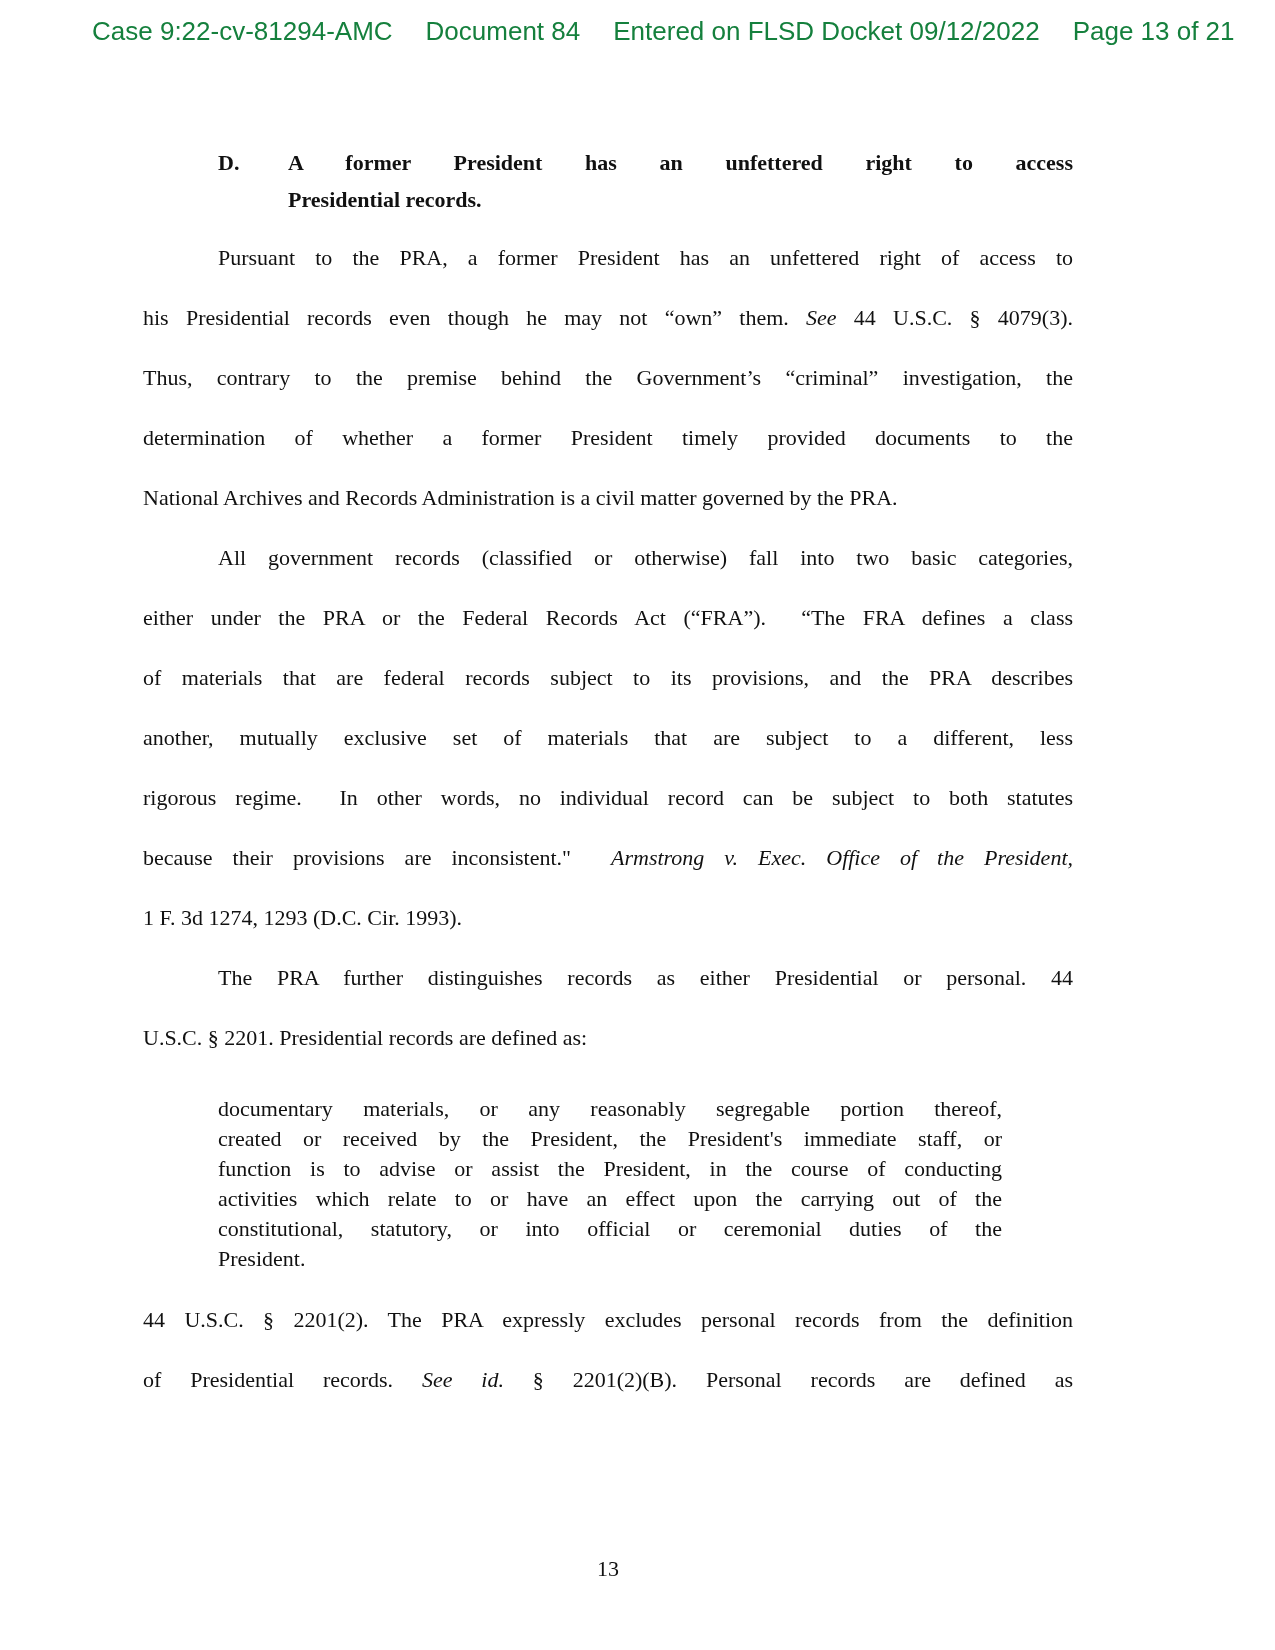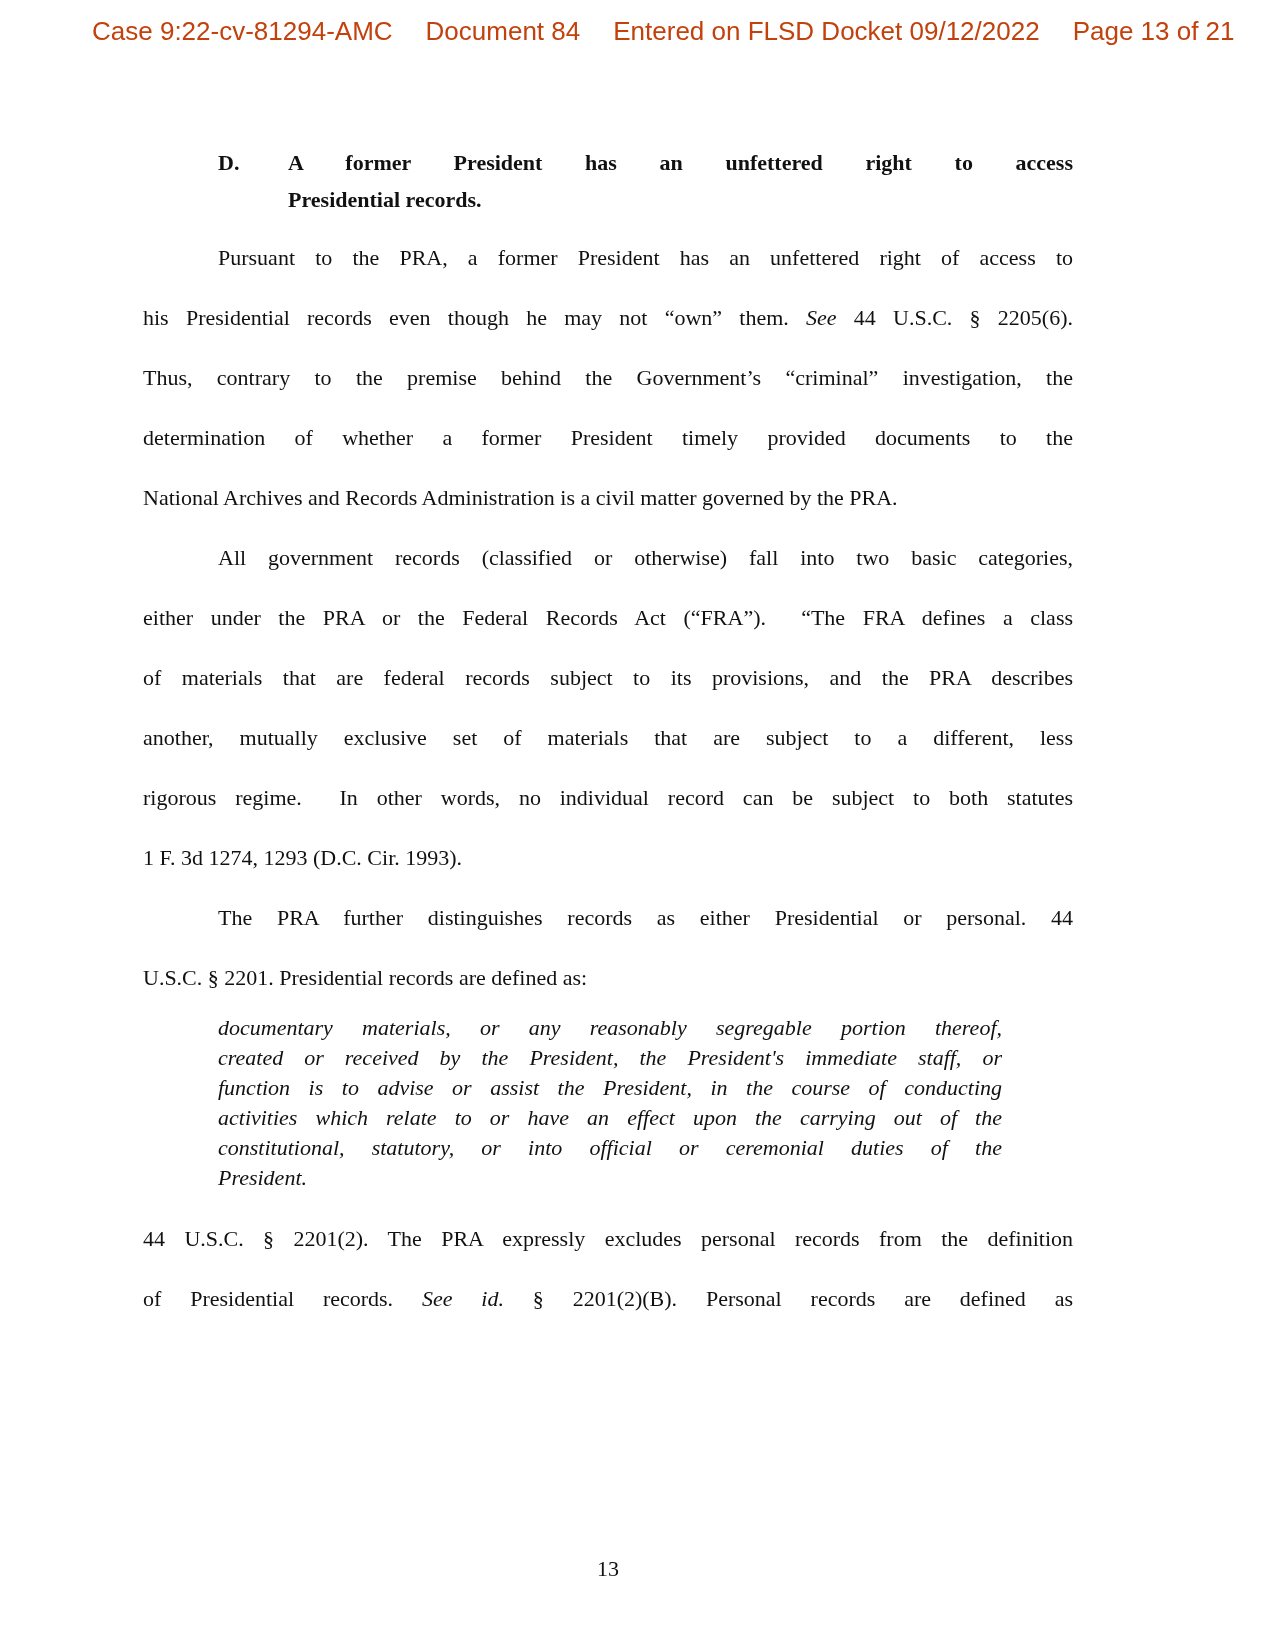--- a/index.html
+++ b/index.html
@@ -16,7 +16,7 @@
     position:absolute;left:92px;top:16px;
     display:flex;gap:33px;white-space:nowrap;
     font-family:"Liberation Sans","DejaVu Sans",sans-serif;
-    font-size:26px;color:#c2410c;
+    font-size:26px;color:#15803d;
   }
   .content{
     position:absolute;left:143px;top:144px;width:930px;

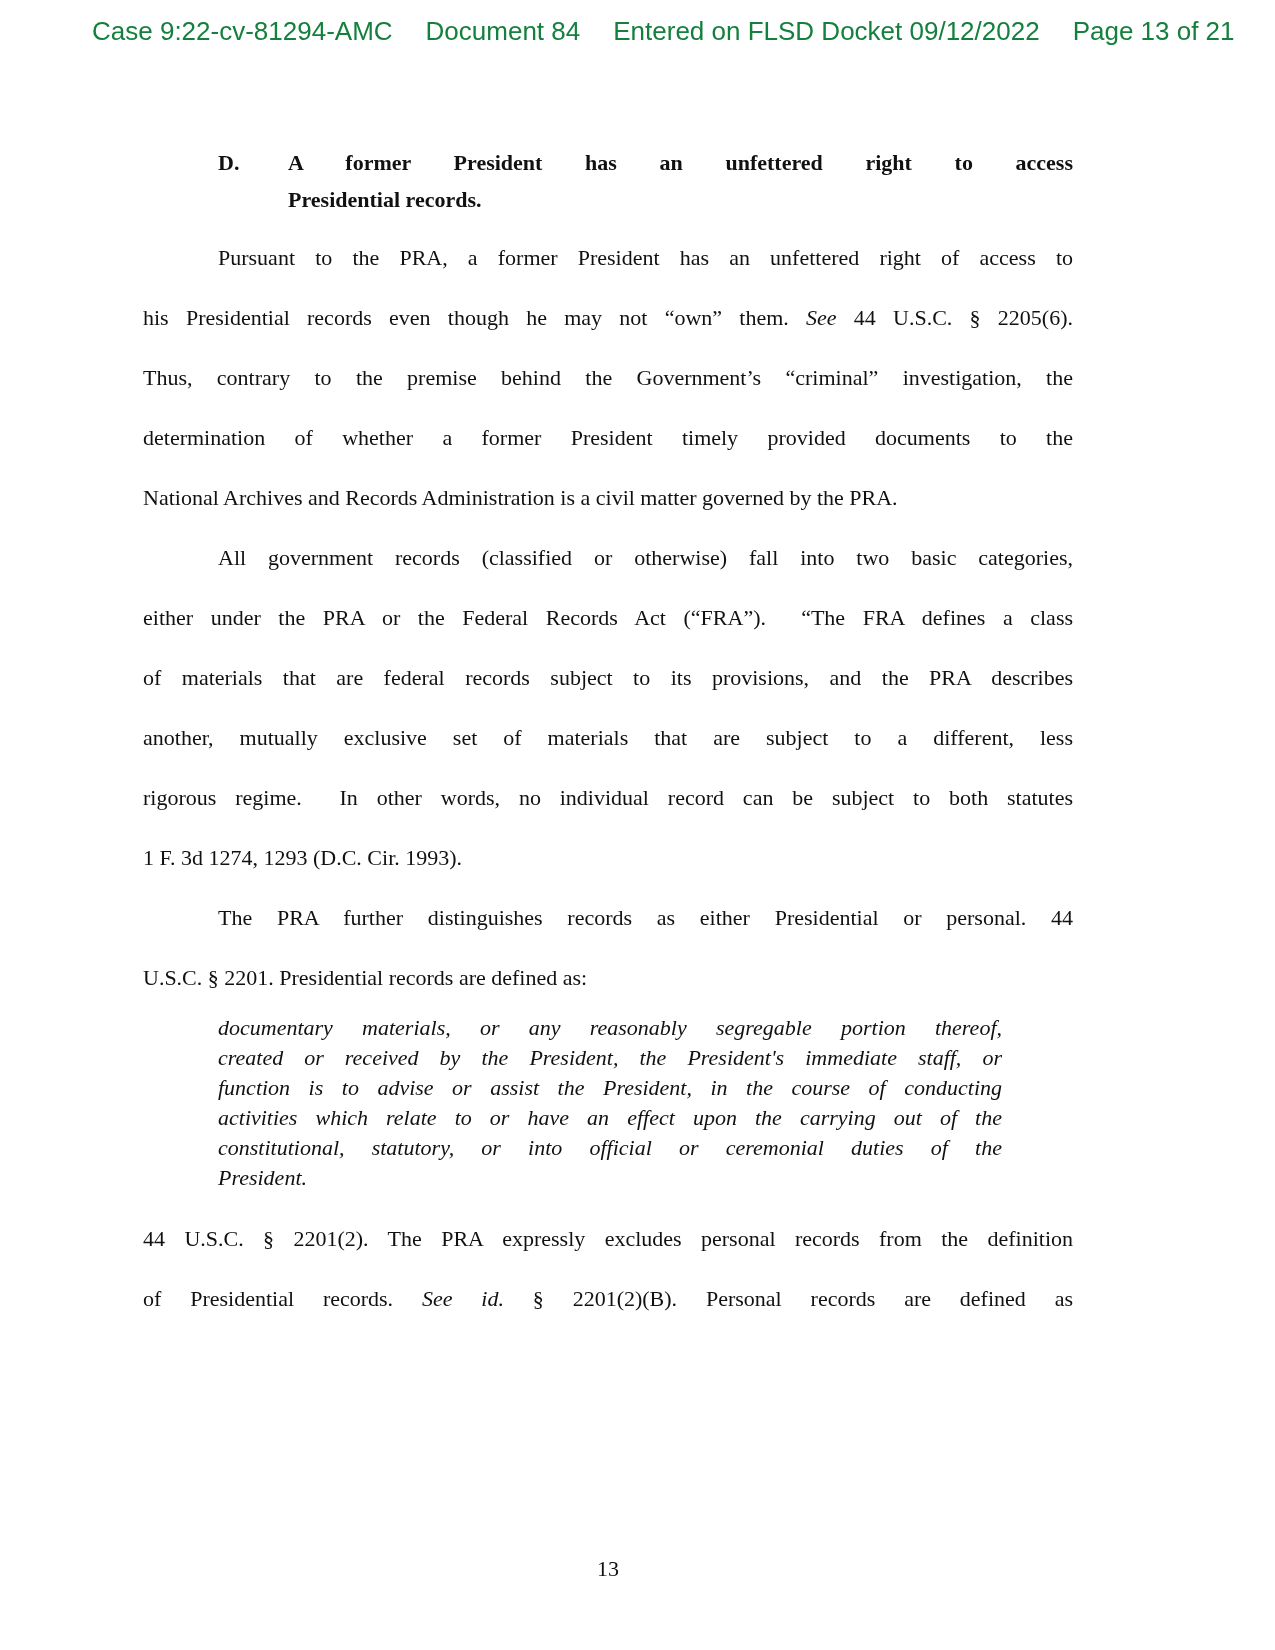--- a/index.html
+++ b/index.html
@@ -63,7 +63,7 @@
 
     <div class="para">
       <div class="line jl ind">Pursuant to the PRA, a former President has an unfettered right of access to</div>
-      <div class="line jl"><span>his Presidential records even though he may not “own” them. </span><span class="it">See</span><span> 44 U.S.C. § 2205(6).</span></div>
+      <div class="line jl"><span>his Presidential records even though he may not “own” them. </span><span class="it">See</span><span> 44 U.S.C. § 4079(3).</span></div>
       <div class="line jl">Thus, contrary to the premise behind the Government’s “criminal” investigation, the</div>
       <div class="line jl">determination of whether a former President timely provided documents to the</div>
       <div class="line">National Archives and Records Administration is a civil matter governed by the PRA.</div>

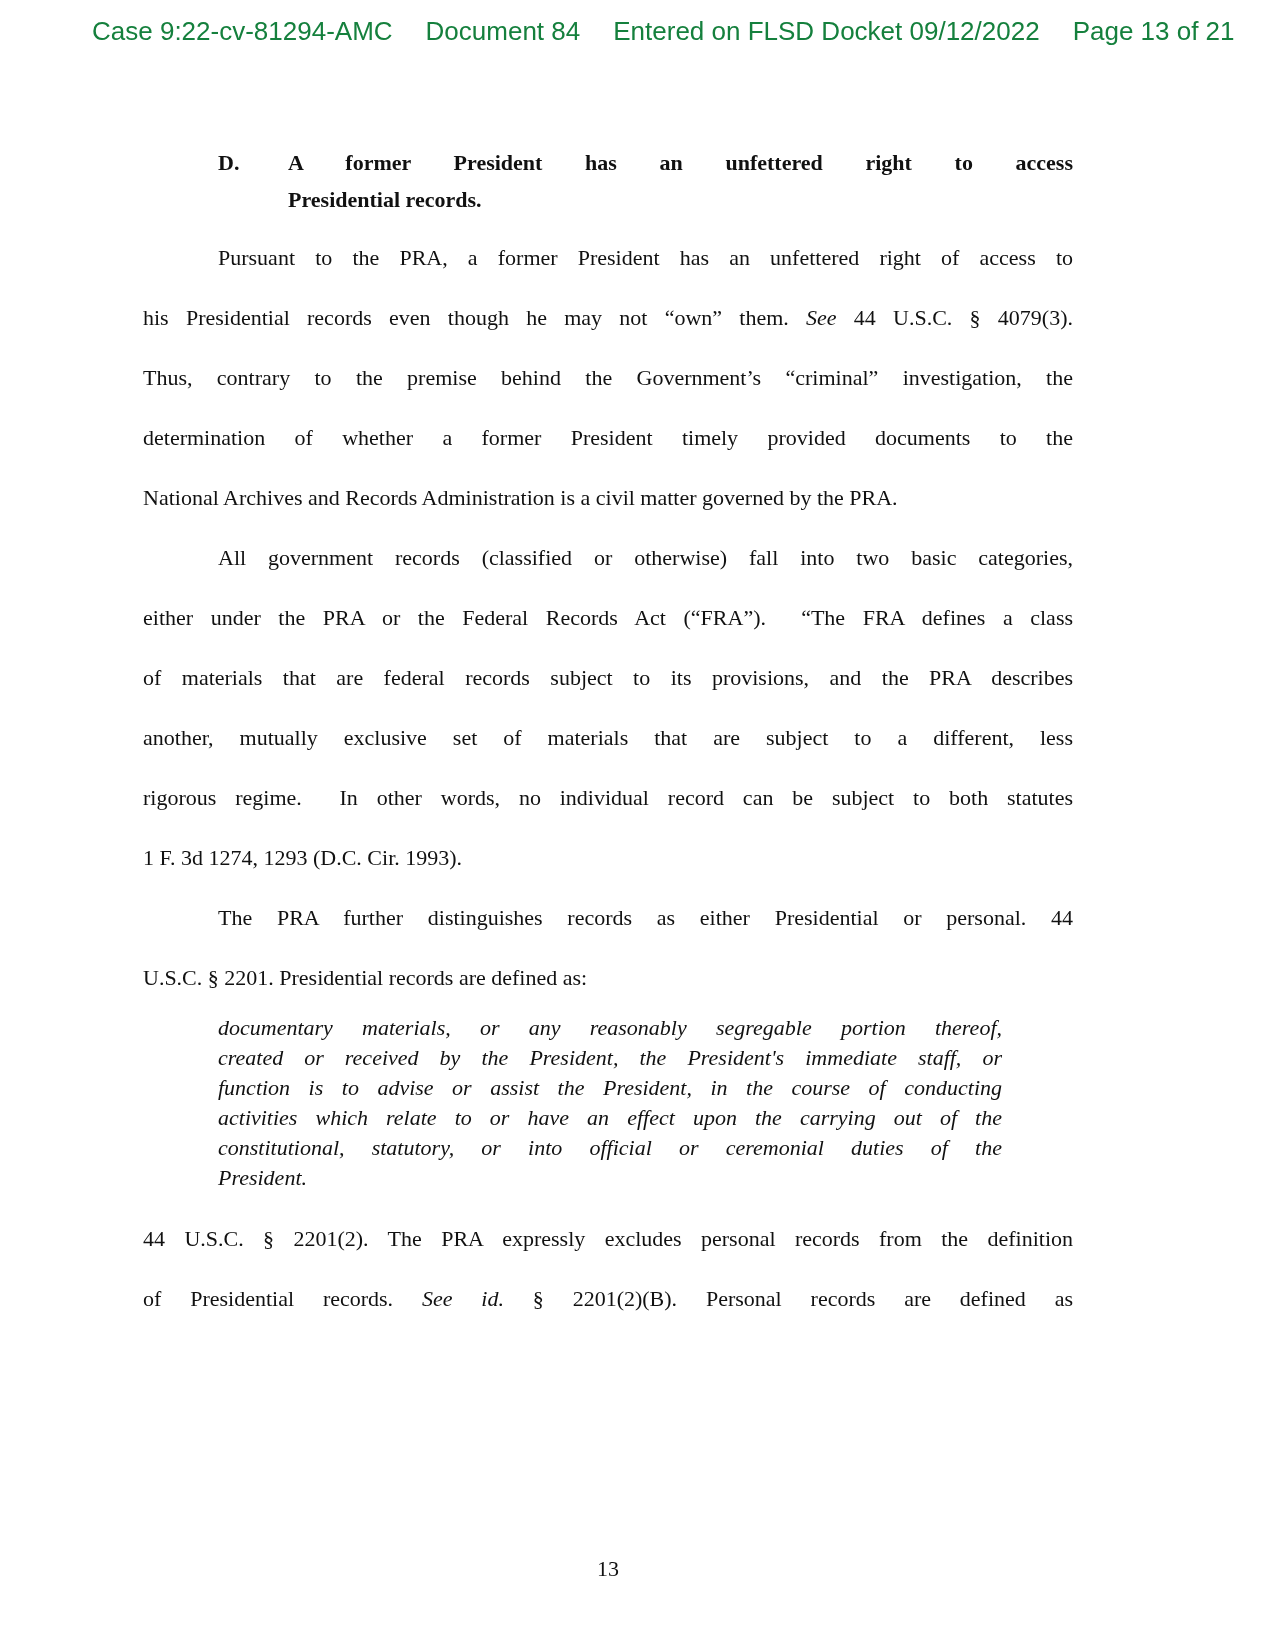--- a/index.html
+++ b/index.html
@@ -75,6 +75,7 @@
       <div class="line jl">of materials that are federal records subject to its provisions, and the PRA describes</div>
       <div class="line jl">another, mutually exclusive set of materials that are subject to a different, less</div>
       <div class="line jl">rigorous regime.&nbsp; In other words, no individual record can be subject to both statutes</div>
+      <div class="line jl"><span>because their provisions are inconsistent."&nbsp; </span><span class="it">Armstrong v. Exec. Office of the President,</span></div>
       <div class="line">1 F. 3d 1274, 1293 (D.C. Cir. 1993).</div>
     </div>
 

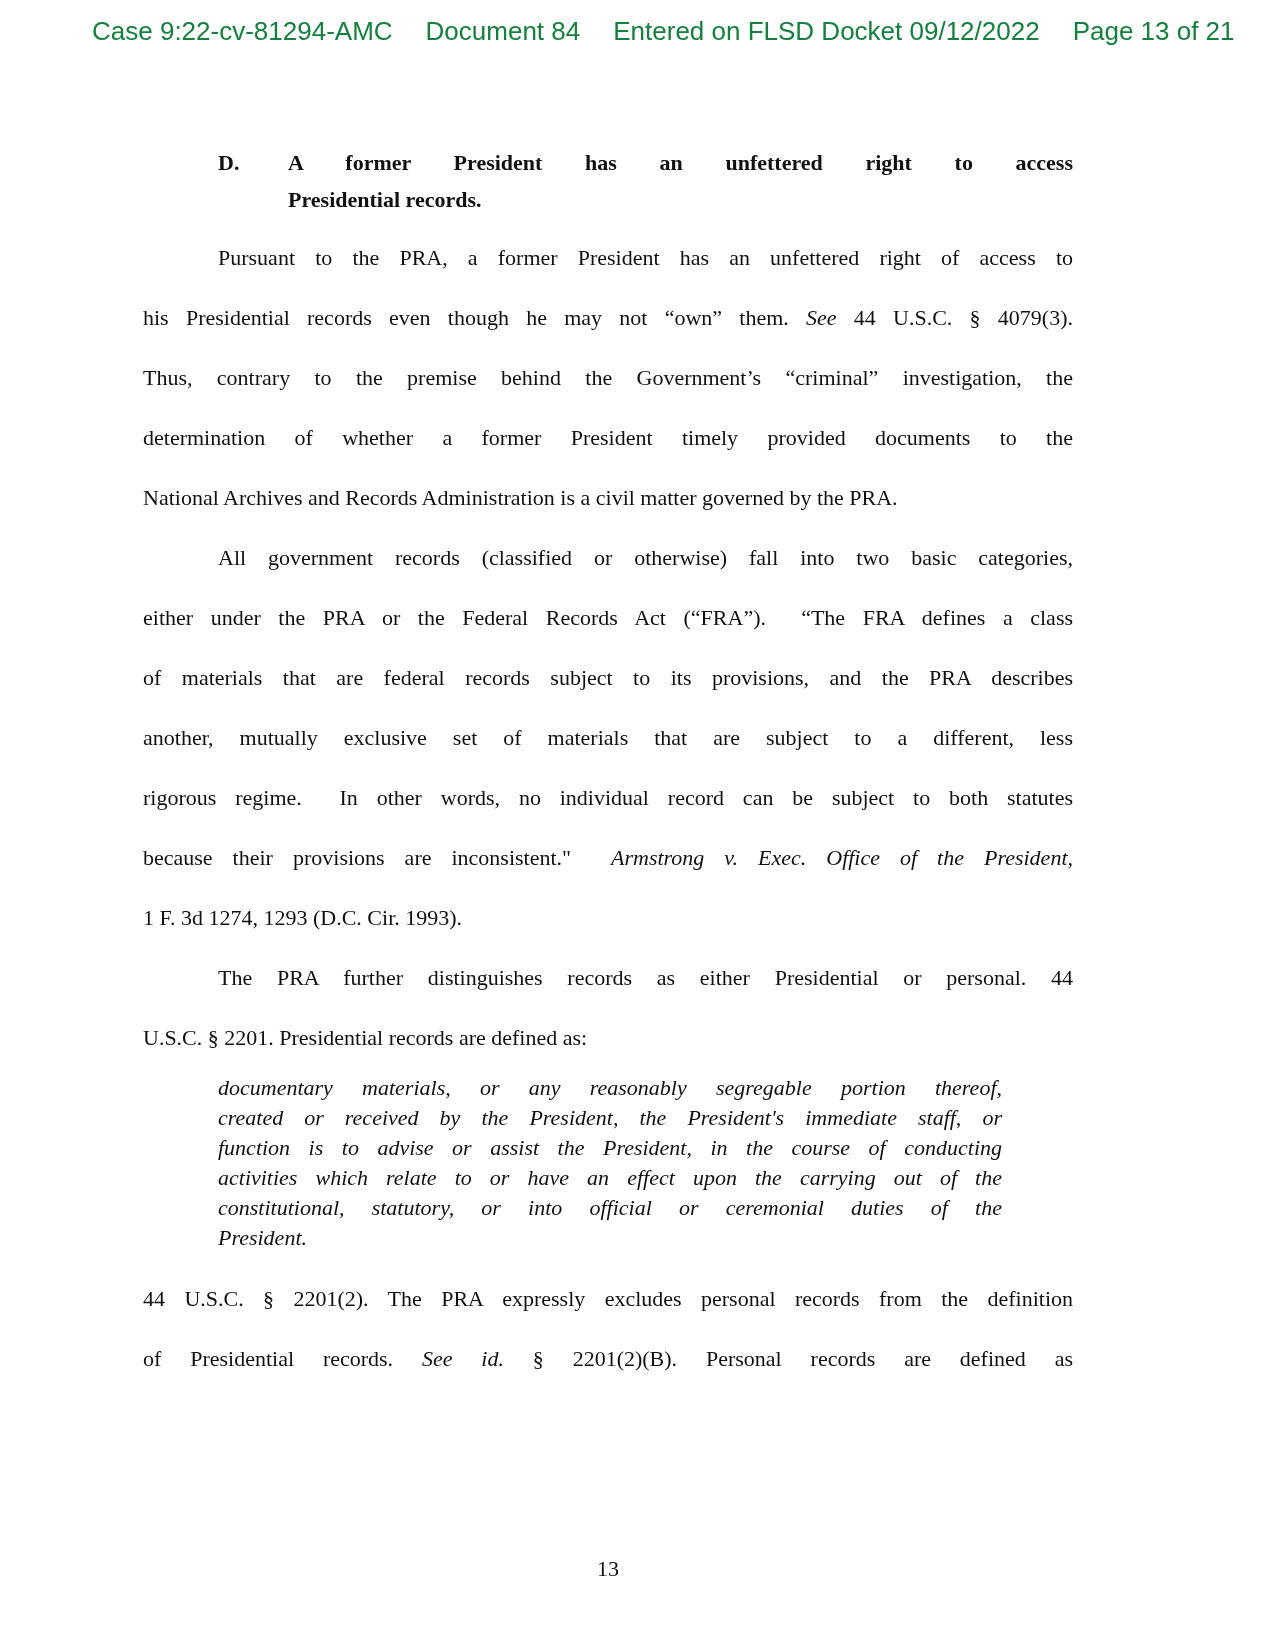--- a/index.html
+++ b/index.html
@@ -30,7 +30,7 @@
   .para{margin:0;}
   .para .line{line-height:60px;}
   .ind{padding-left:75px;}
-  .quote{margin:5px 0 0 75px;width:784px;font-style:italic;}
+  .quote{margin:26px 0 0 75px;width:784px;}
   .quote .line{line-height:30px;}
   .p4{margin-top:16px;}
   .it{font-style:italic;}

